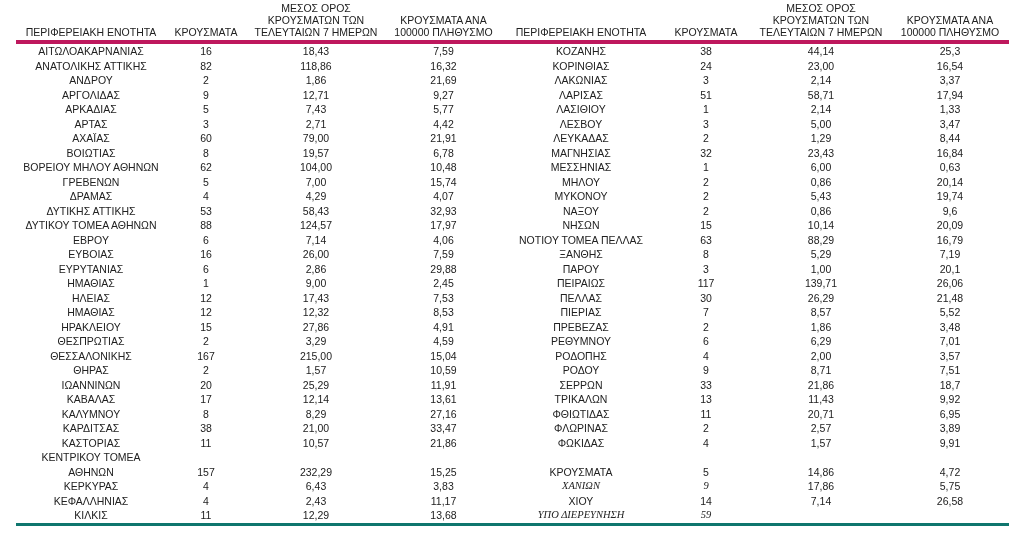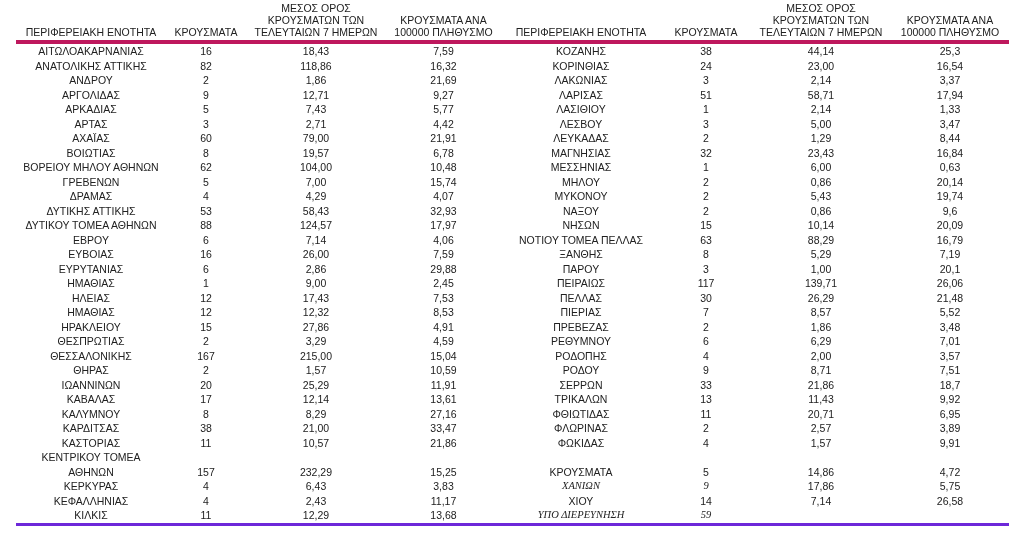--- a/index.html
+++ b/index.html
@@ -36,7 +36,7 @@
     height: 14.5px;
     white-space: nowrap;
   }
-  tbody tr:last-child td { border-bottom: 3px solid #6d28d9; }
+  tbody tr:last-child td { border-bottom: 3px solid #0f766e; }
   td.it, th.it { font-style: italic; font-family: Liberation Serif, serif; }
 </style>
 </head>

